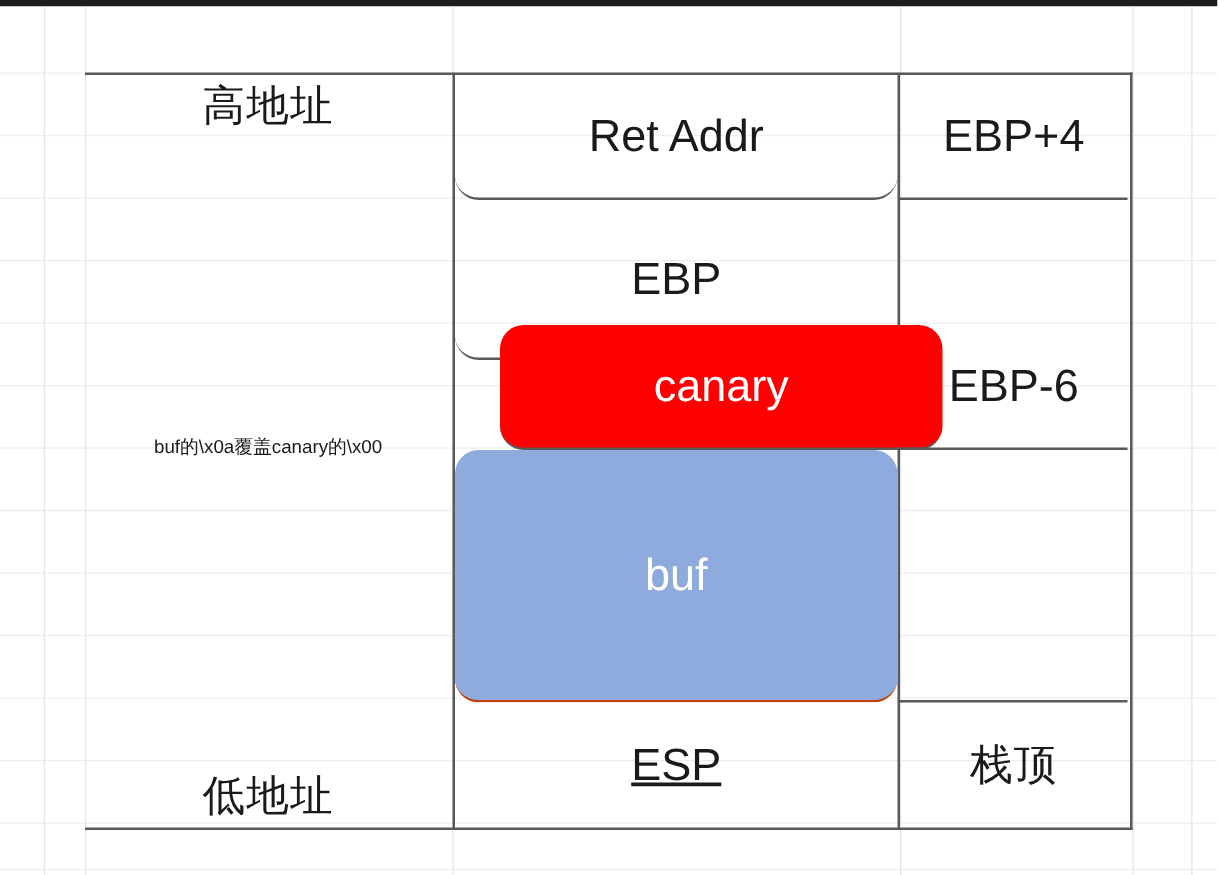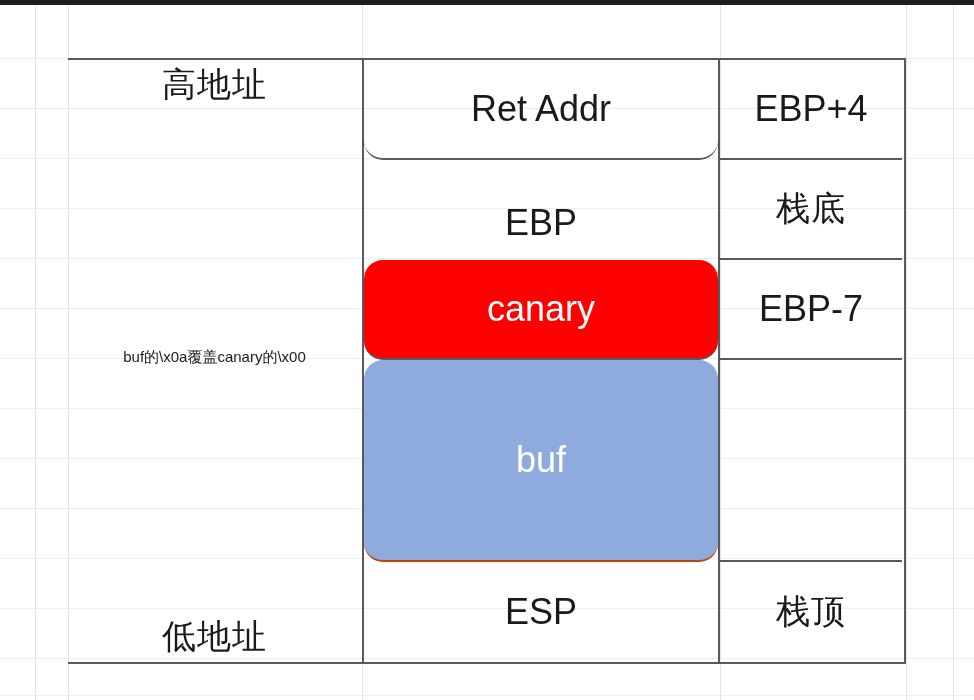--- a/index.html
+++ b/index.html
@@ -158,7 +158,6 @@
 
   <div class="tbl" id="col-right">
     <div class="cell r-ebp4 t-big">EBP+4</div>
-    <div class="cell r-base t-cjk">栈底</div>
     <div class="cell r-ebpm8 t-big">EBP-7</div>
     <div class="cell r-gap t-big"></div>
     <div class="cell r-top t-cjk">栈顶</div>

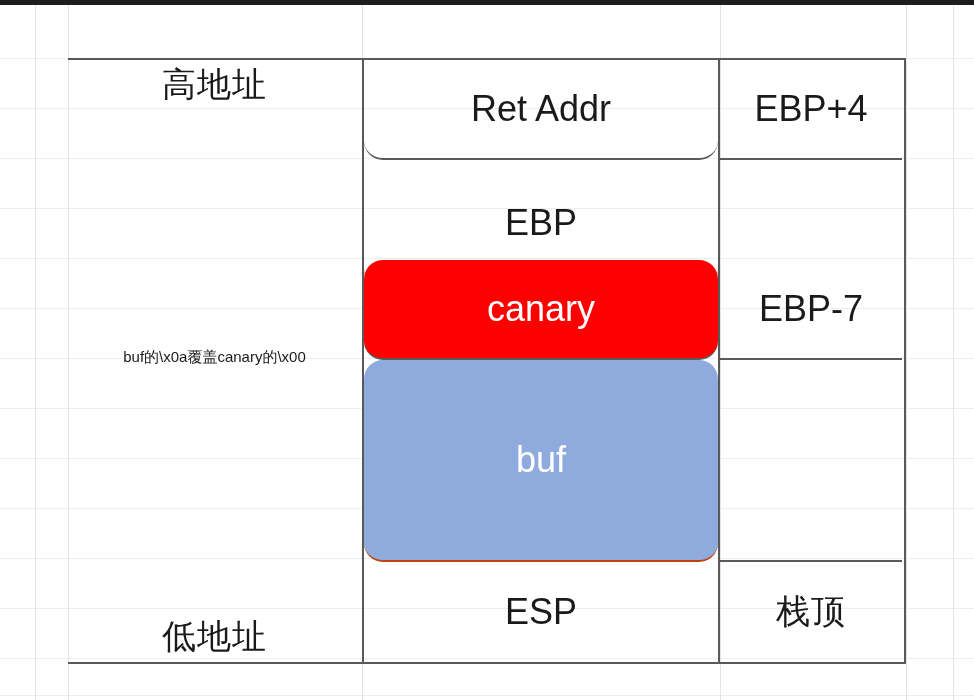--- a/index.html
+++ b/index.html
@@ -89,7 +89,7 @@
   .c-ret   { top: 0px;   height: 100px; border-bottom: 2px solid #595959; }
   .c-ebp   { top: 100px; height: 128px; border-bottom: 2px solid #595959; }
   .c-canary{ top: 200px; height: 100px; background: #ff0000; color: #ffffff;
-             border-bottom: 2px solid #595959; }
+             border-bottom: 2px solid #595959; margin-left: 36px; }
   .c-buf   { top: 300px; height: 202px; background: #8faadc; color: #ffffff;
              border-bottom: 2px solid #c2410c; }
   .c-esp   { top: 502px; height: 100px; }

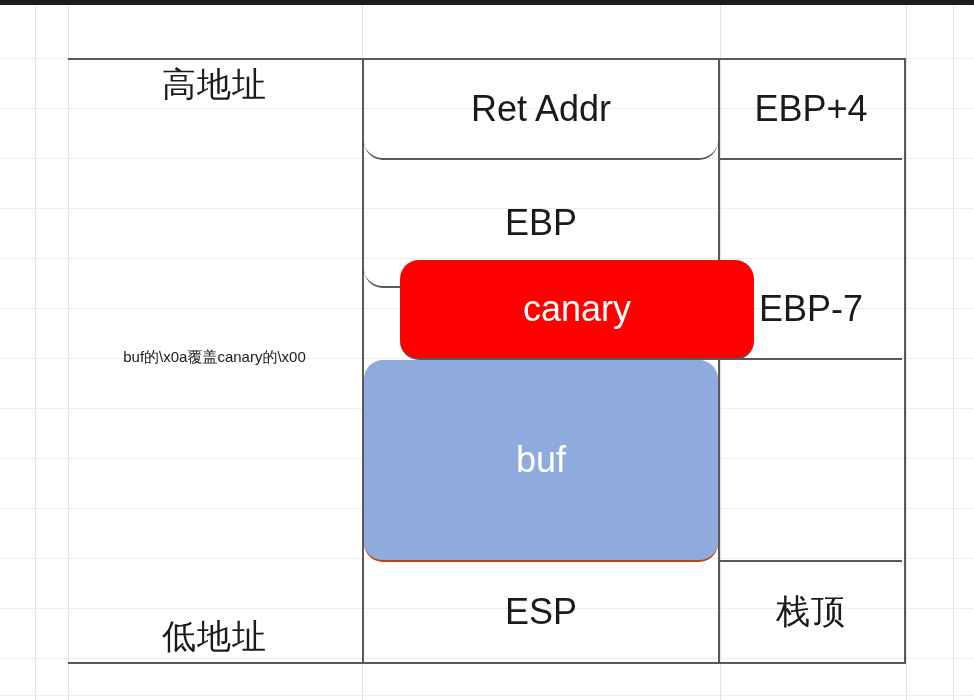--- a/index.html
+++ b/index.html
@@ -158,7 +158,7 @@
 
   <div class="tbl" id="col-right">
     <div class="cell r-ebp4 t-big">EBP+4</div>
-    <div class="cell r-ebpm8 t-big">EBP-7</div>
+    <div class="cell r-ebpm8 t-big">EBP-6</div>
     <div class="cell r-gap t-big"></div>
     <div class="cell r-top t-cjk">栈顶</div>
   </div>

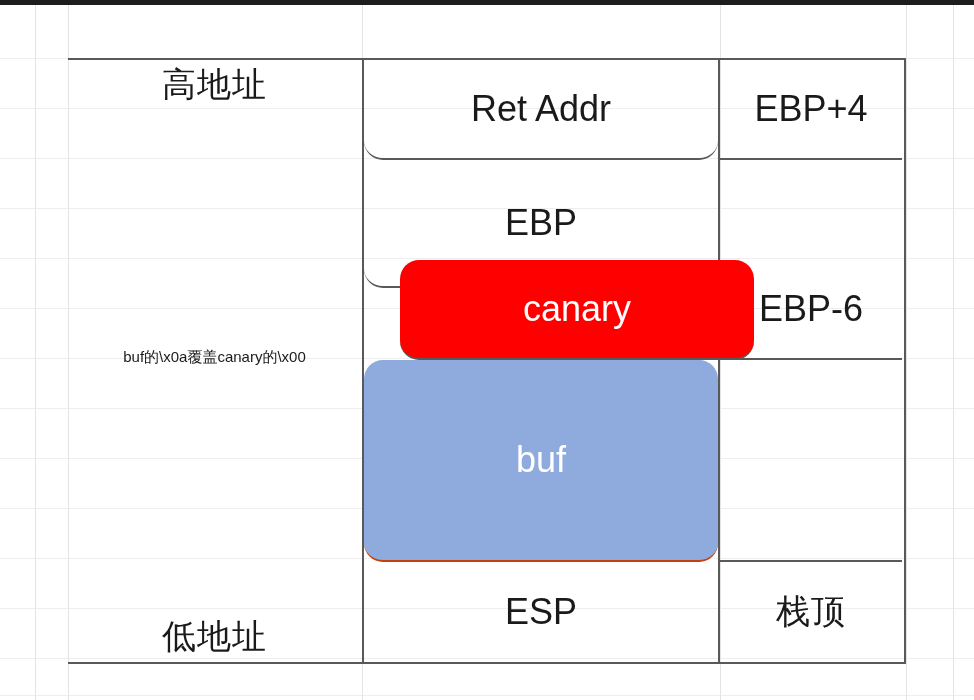--- a/index.html
+++ b/index.html
@@ -92,7 +92,7 @@
              border-bottom: 2px solid #595959; margin-left: 36px; }
   .c-buf   { top: 300px; height: 202px; background: #8faadc; color: #ffffff;
              border-bottom: 2px solid #c2410c; }
-  .c-esp   { top: 502px; height: 100px; }
+  .c-esp   { top: 502px; height: 100px; text-decoration: underline; }
 
   
   #col-right .cell { width: 182px; }

